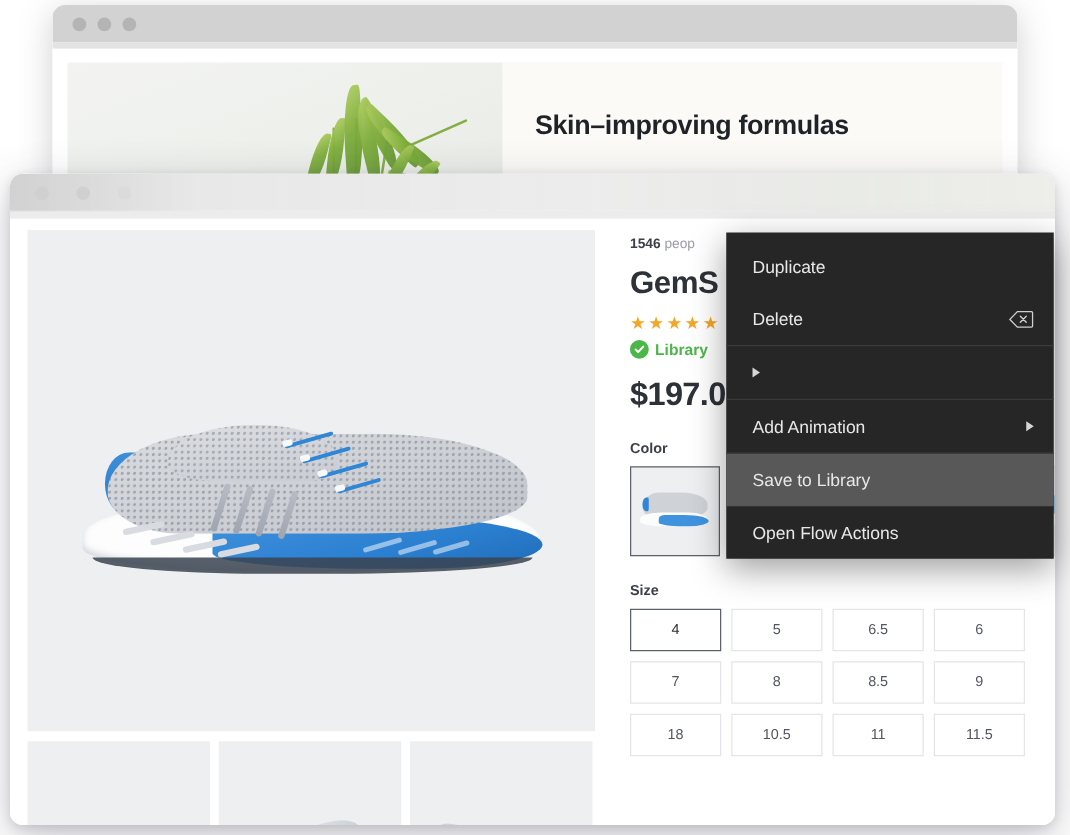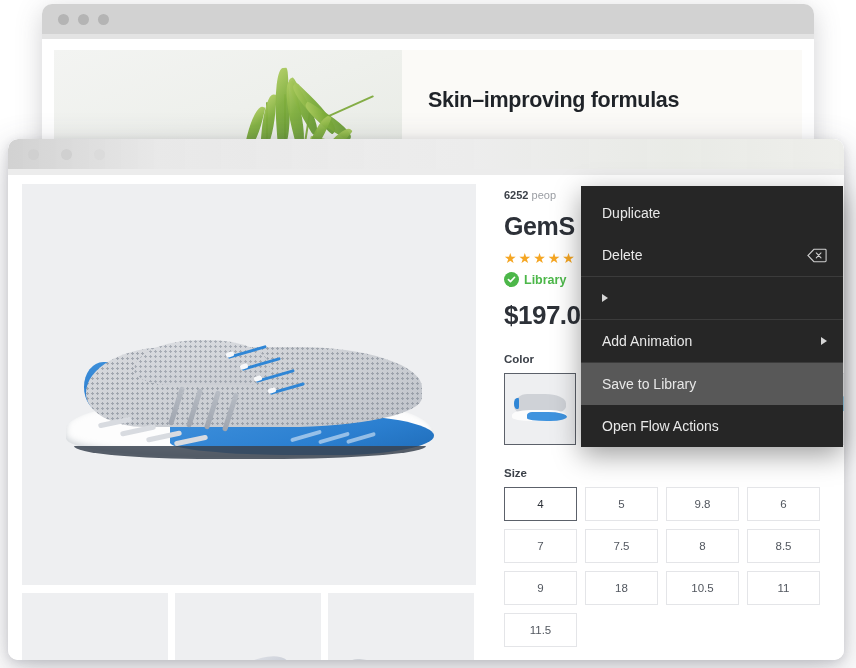--- a/index.html
+++ b/index.html
@@ -529,7 +529,7 @@
 
       <div id="details">
         <div id="people-line">
-          <b>6252</b>
+          <b>1546</b>
           <span>peop</span>
         </div>
 

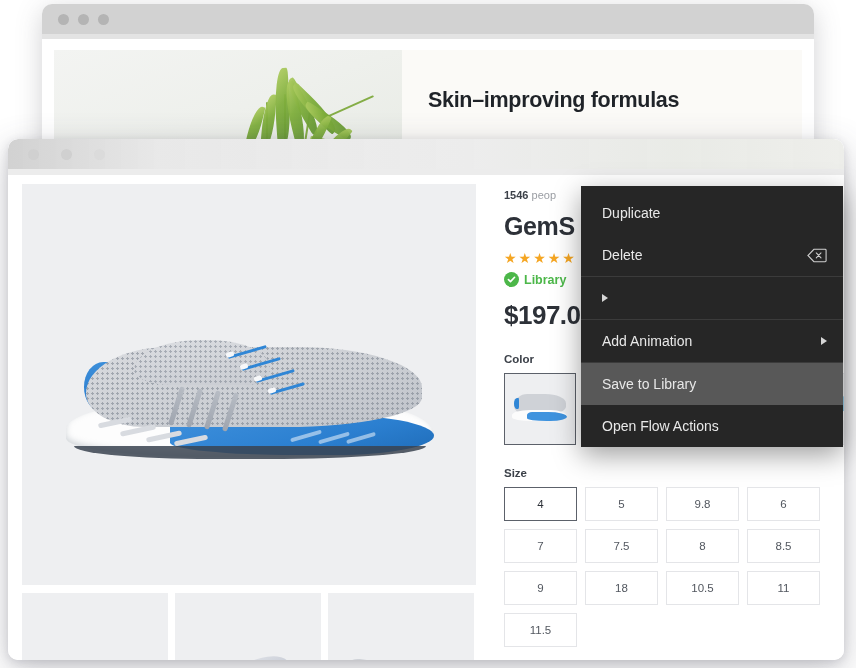--- a/index.html
+++ b/index.html
@@ -606,7 +606,7 @@
               <span>5</span>
             </div>
             <div class="size-btn">
-              <span>9.8</span>
+              <span>6.5</span>
             </div>
             <div class="size-btn">
               <span>6</span>

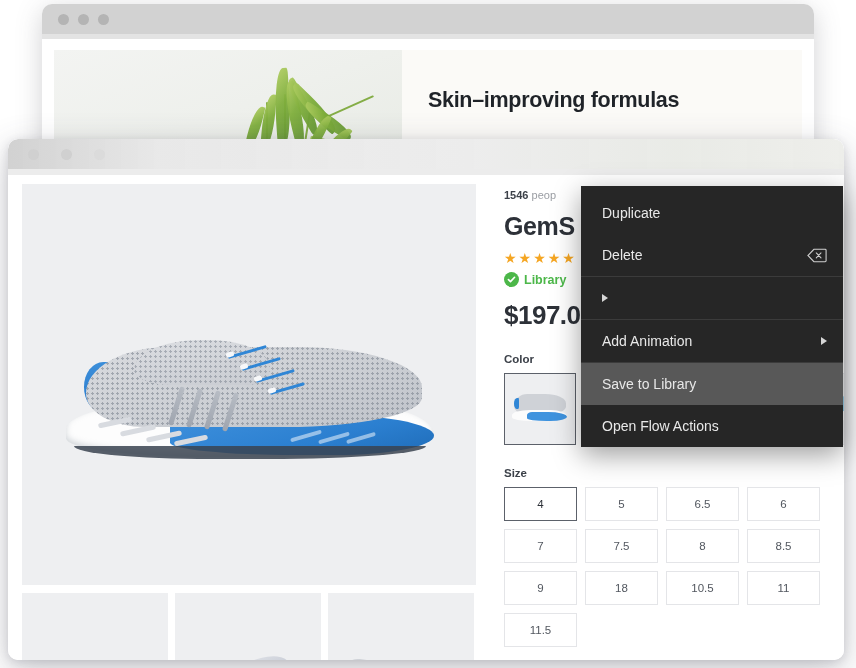--- a/index.html
+++ b/index.html
@@ -615,9 +615,6 @@
               <span>7</span>
             </div>
             <div class="size-btn">
-              <span>7.5</span>
-            </div>
-            <div class="size-btn">
               <span>8</span>
             </div>
             <div class="size-btn">

